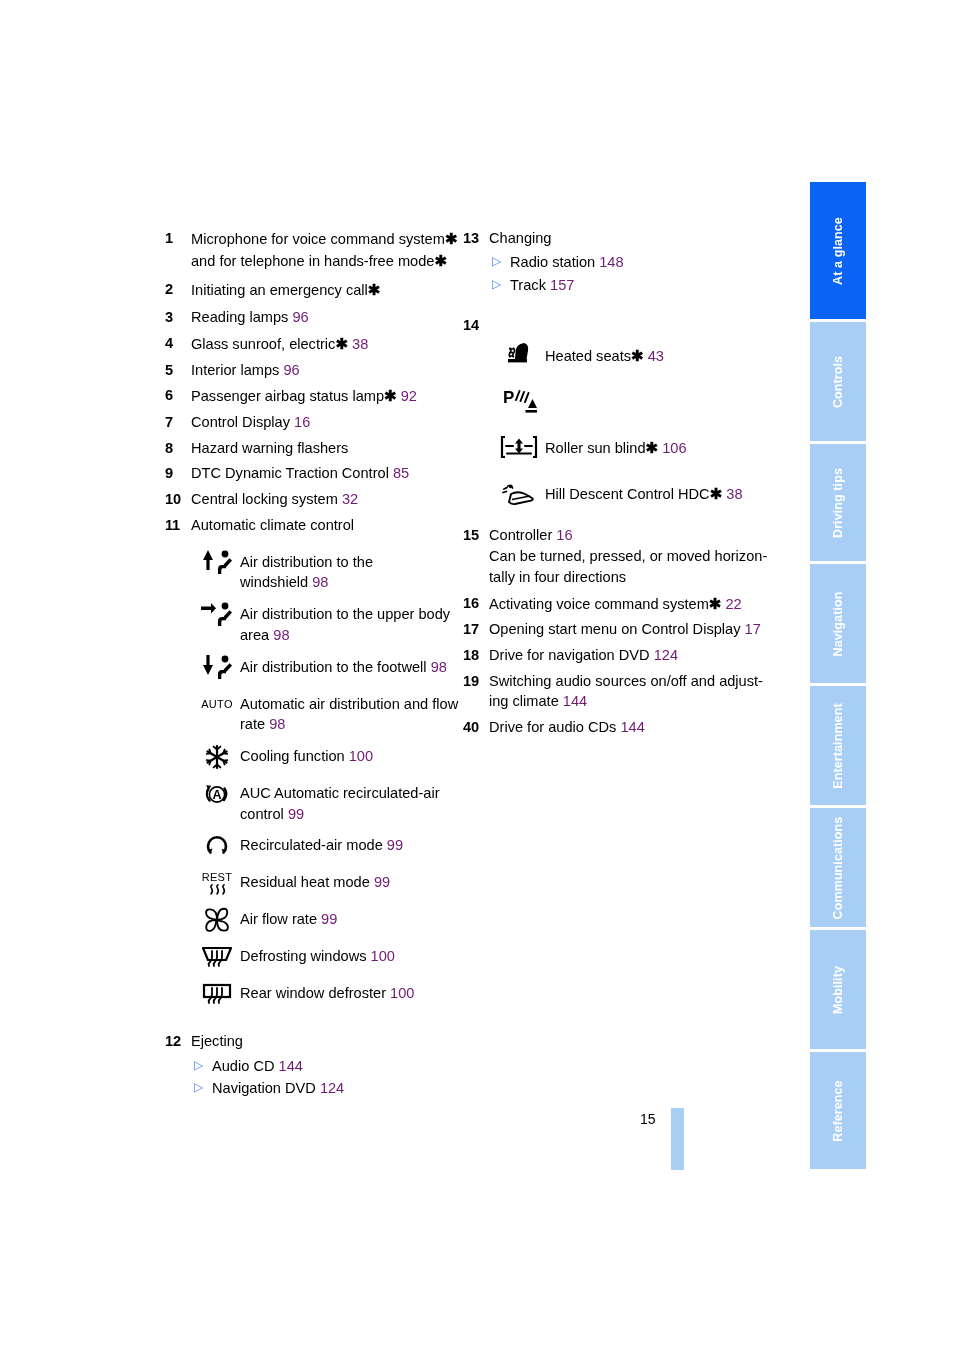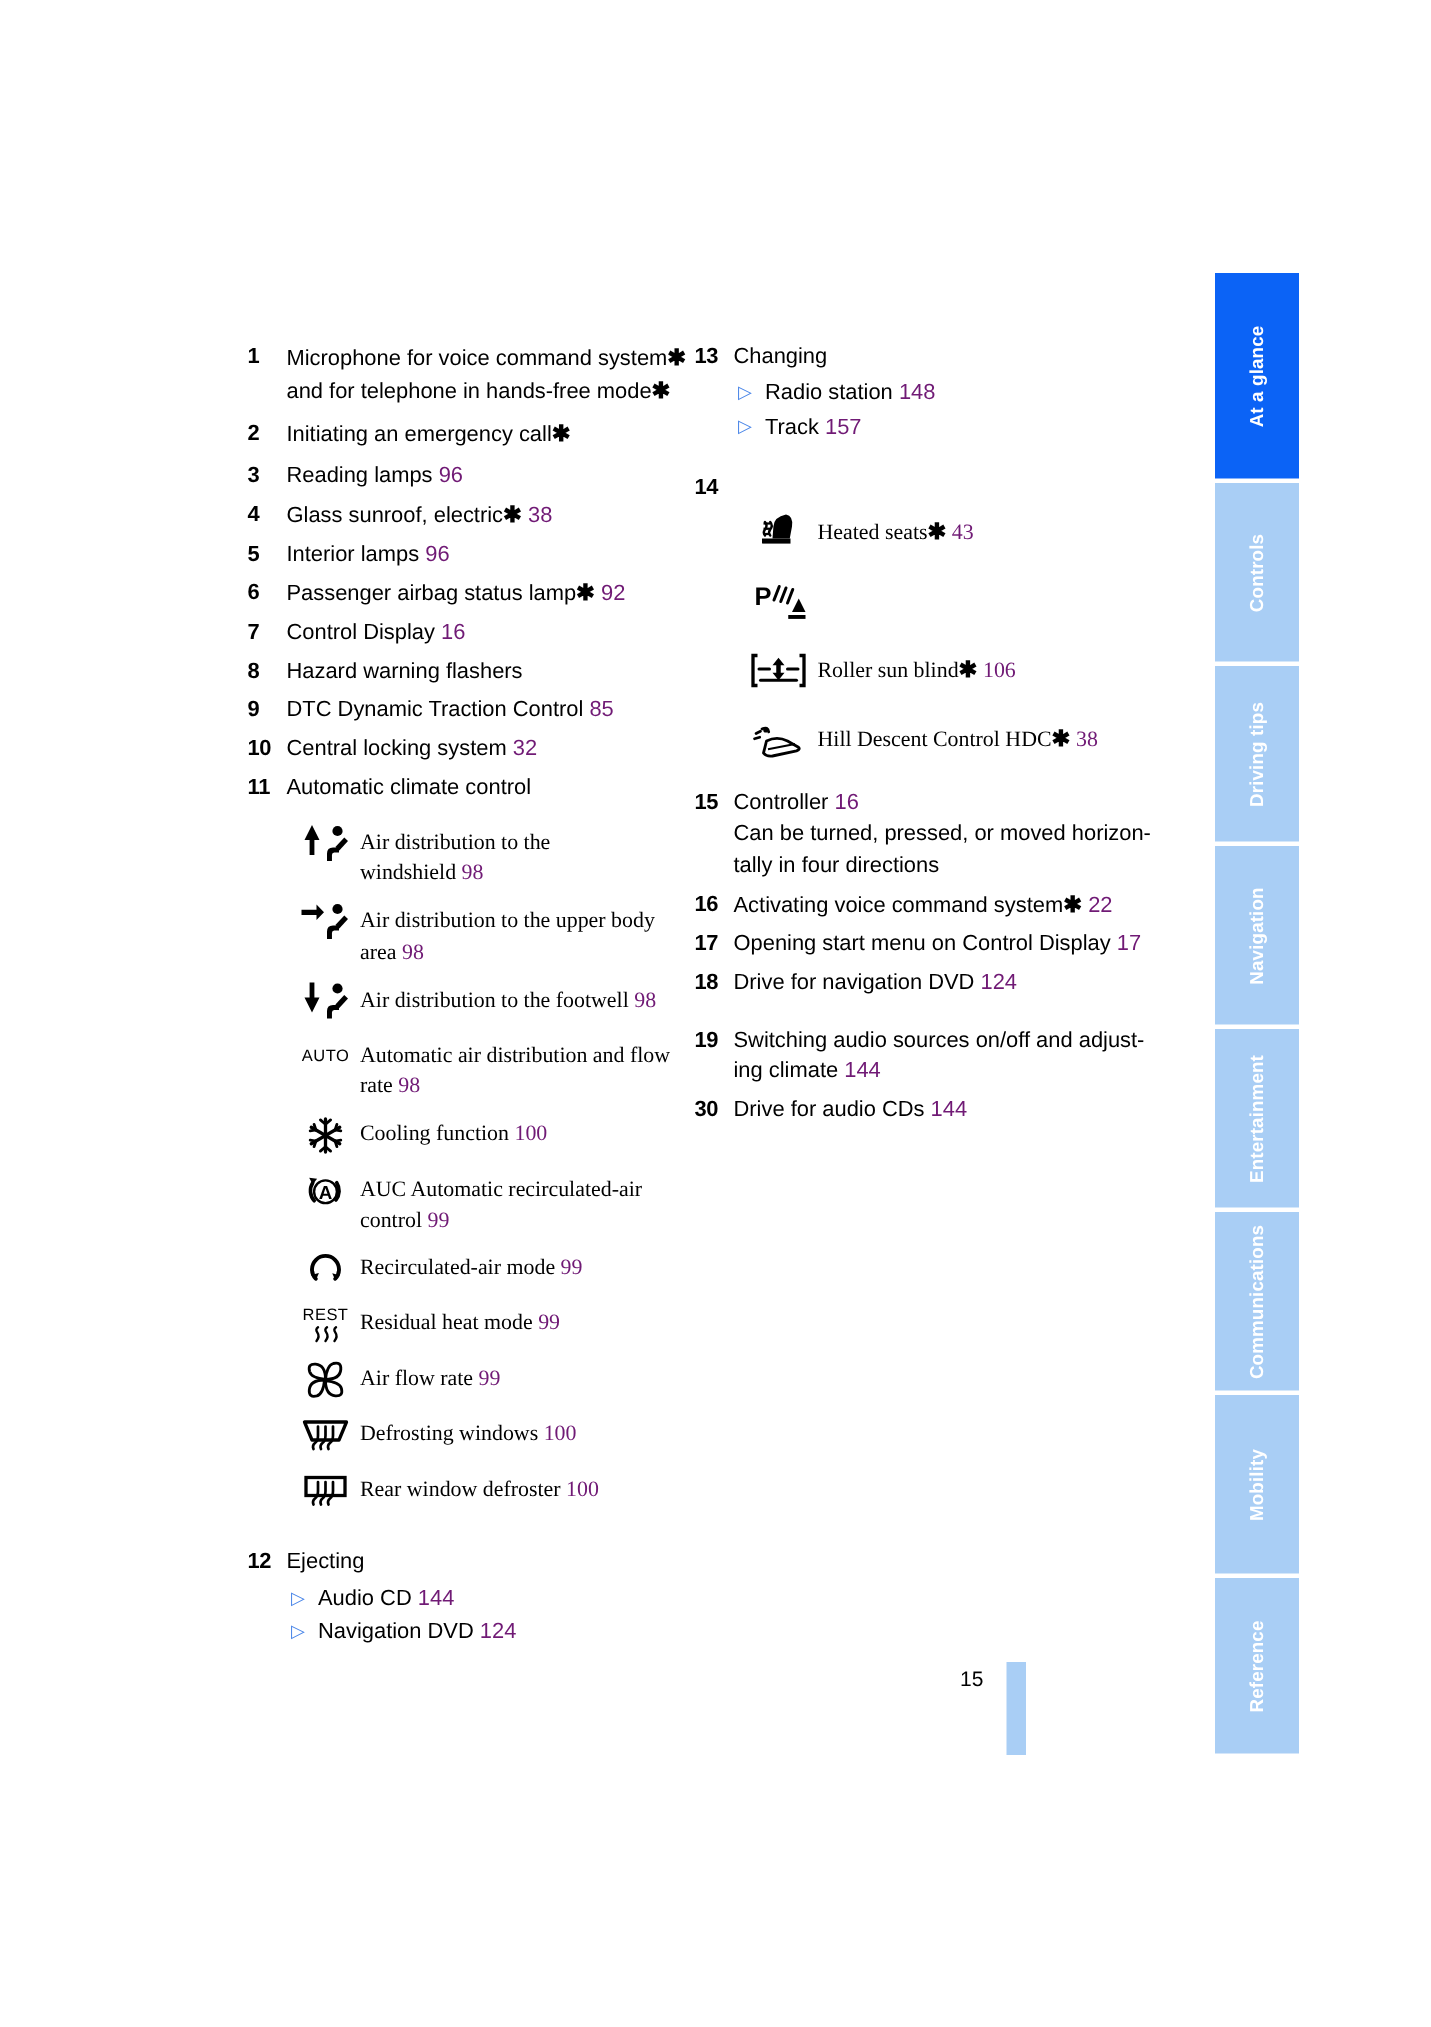--- a/index.html
+++ b/index.html
@@ -87,7 +87,6 @@
   .icon-row .label {
     flex: 1 1 auto;
     padding-top: 4px;
-    font-family: Liberation Serif, serif;
   }
   .icon-rows.right { margin-left: 30px; margin-top: 4px; }
   .icon-rows.right .icon-row { margin-bottom: 14px; min-height: 32px; }

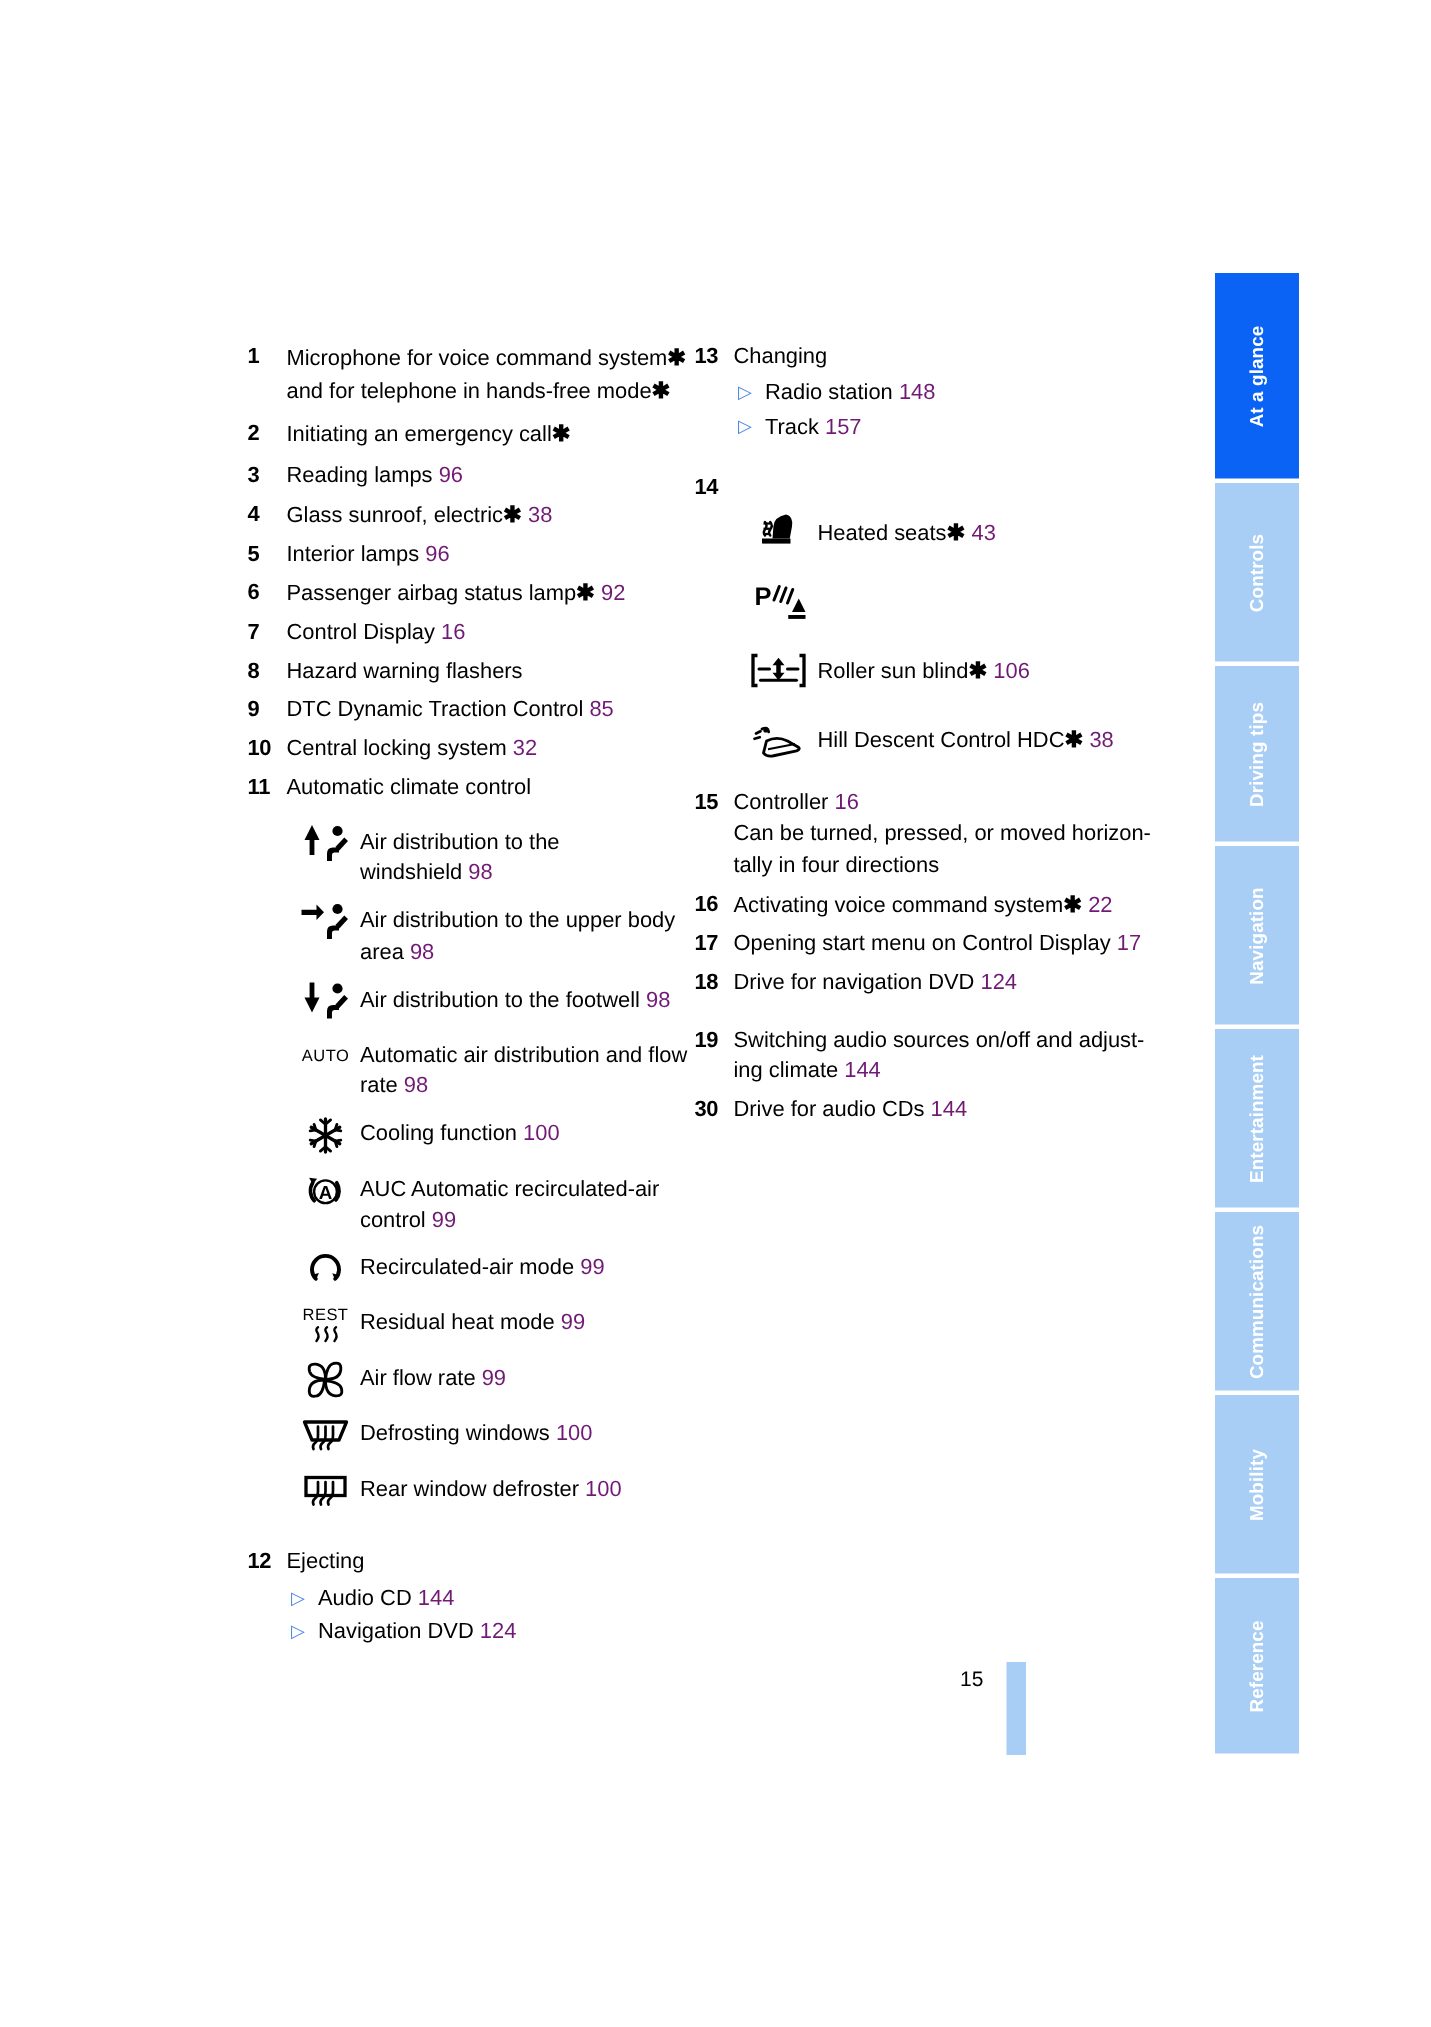--- a/index.html
+++ b/index.html
@@ -624,7 +624,7 @@
       </div>
     </div>
 
-    <div class="entry" style="margin-top:18px">
+    <div class="entry" style="margin-top:5px">
       <div class="num">19</div>
       <div class="body">
         <div>Switching audio sources on/off and adjust-</div>

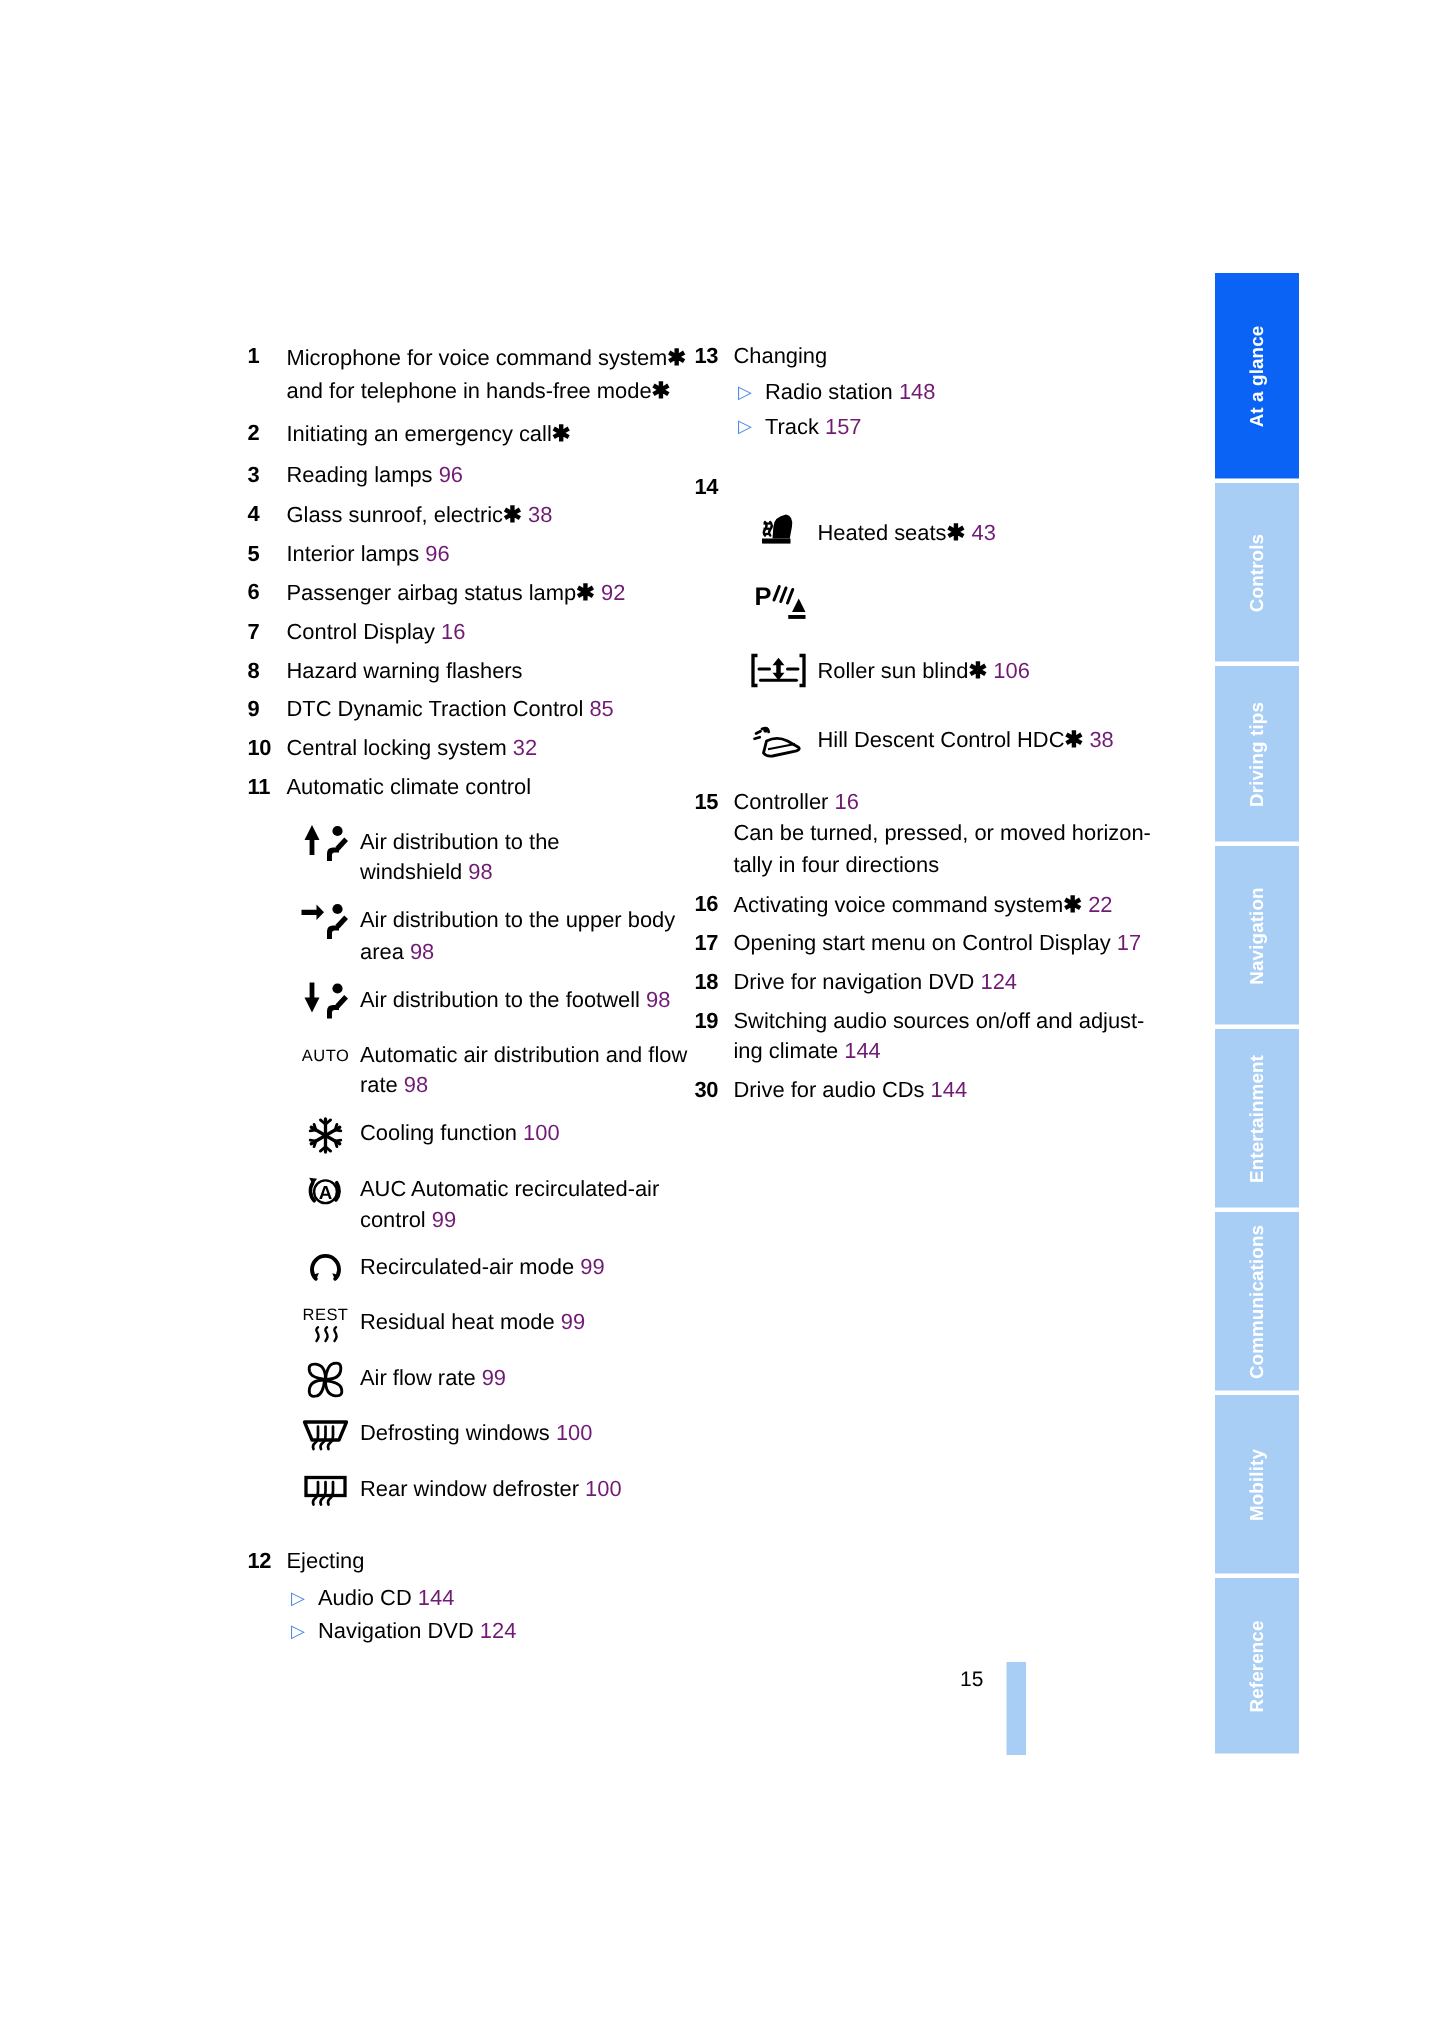--- a/index.html
+++ b/index.html
@@ -636,7 +636,7 @@
     </div>
 
     <div class="entry" style="margin-top:5px">
-      <div class="num">30</div>
+      <div class="num">40</div>
       <div class="body">
         <span>Drive for audio CDs</span>
         <span class="pref">144</span>

